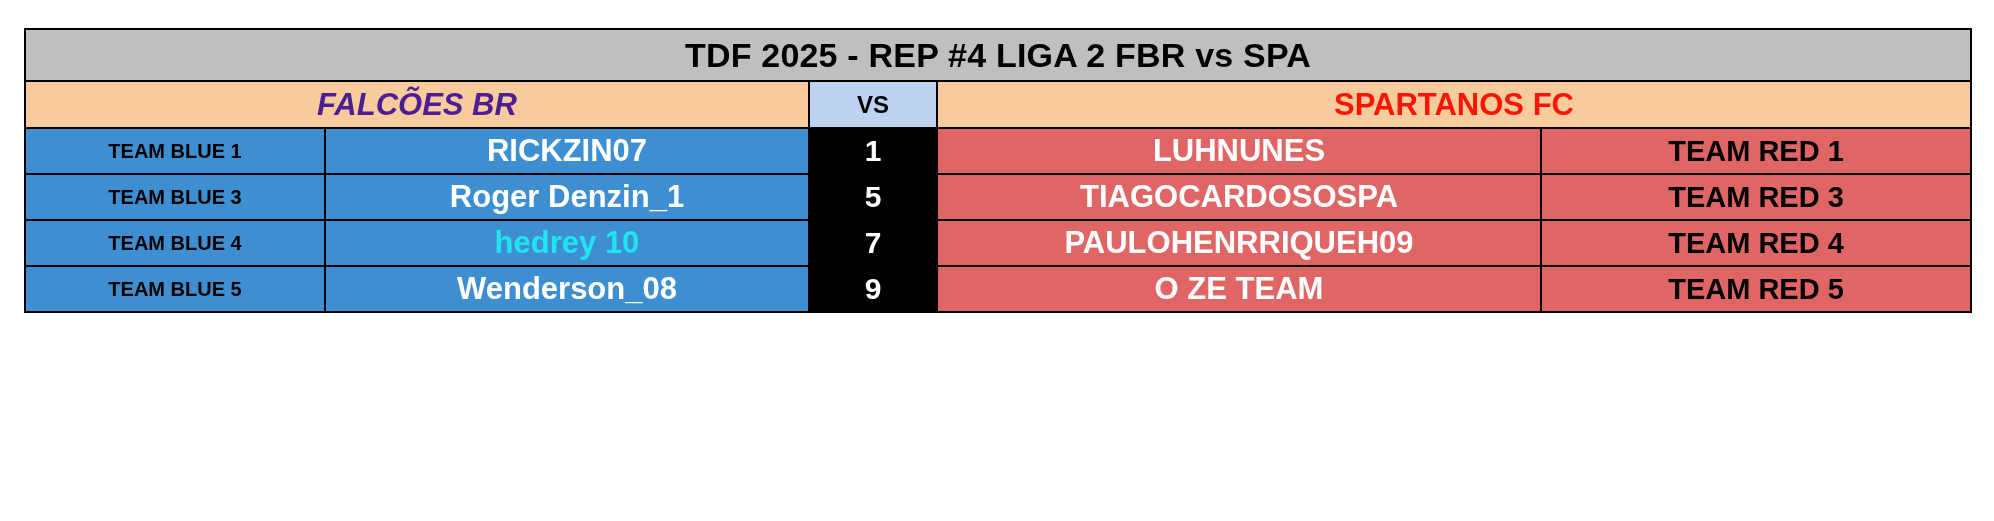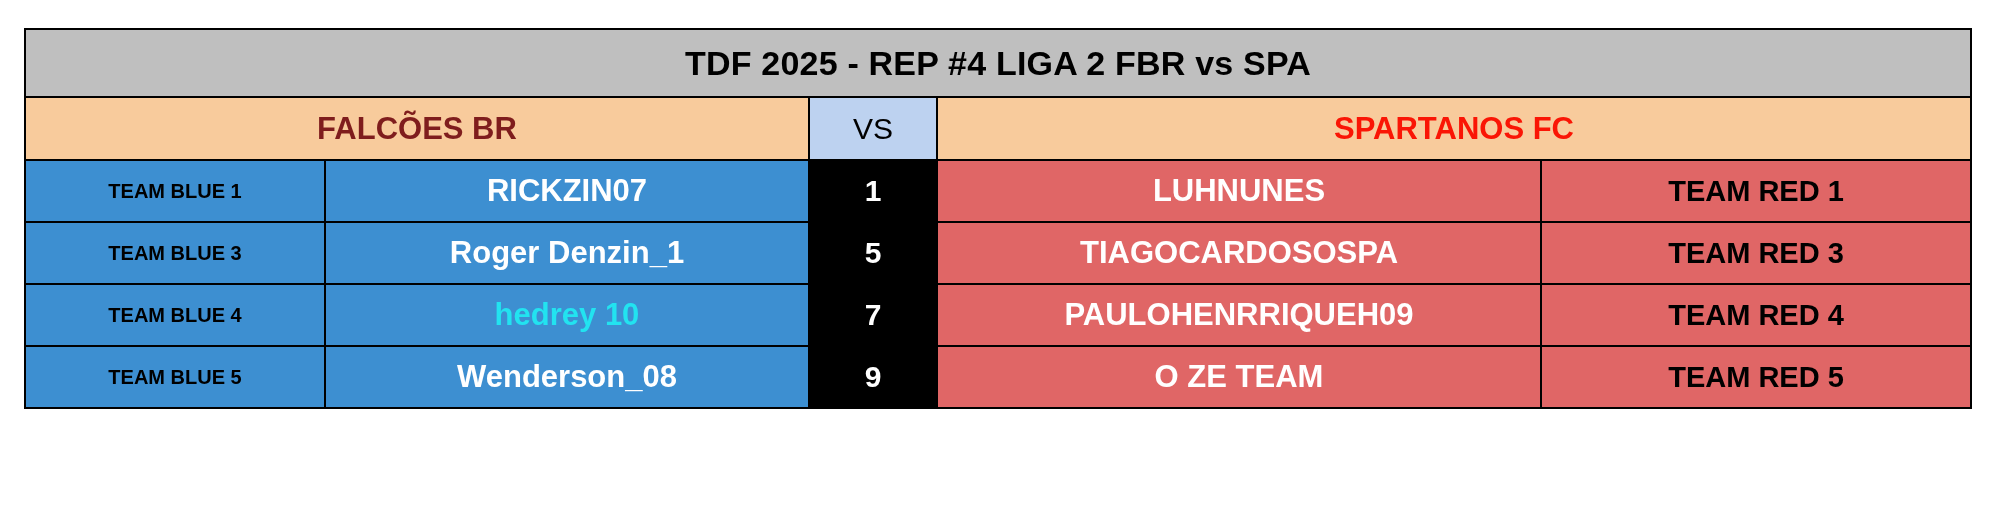--- a/index.html
+++ b/index.html
@@ -30,7 +30,7 @@
 
   table.match td {
     border: 2px solid #000000;
-    padding: 8px;
+    padding: 0;
     margin: 0;
     text-align: center;
     vertical-align: middle;

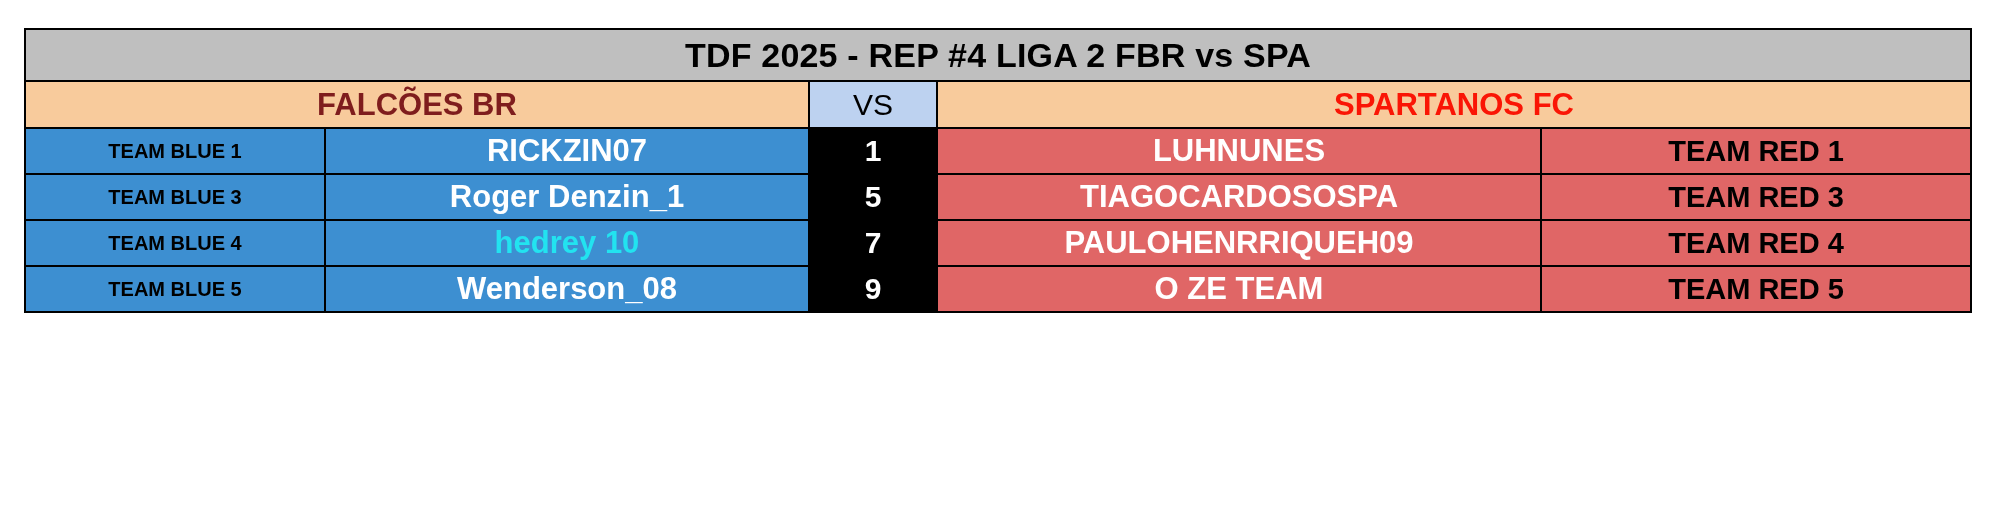--- a/index.html
+++ b/index.html
@@ -55,7 +55,7 @@
     font-weight: bold;
     height: 45px;
   }
-  .teamname-left  { color: #7f1d1d; }
+  .teamname-left  { color: #4c1d95; font-style: italic; }
   .teamname-right { color: #fa1505; }
   .vs-cell {
     background: #bdd2f0;

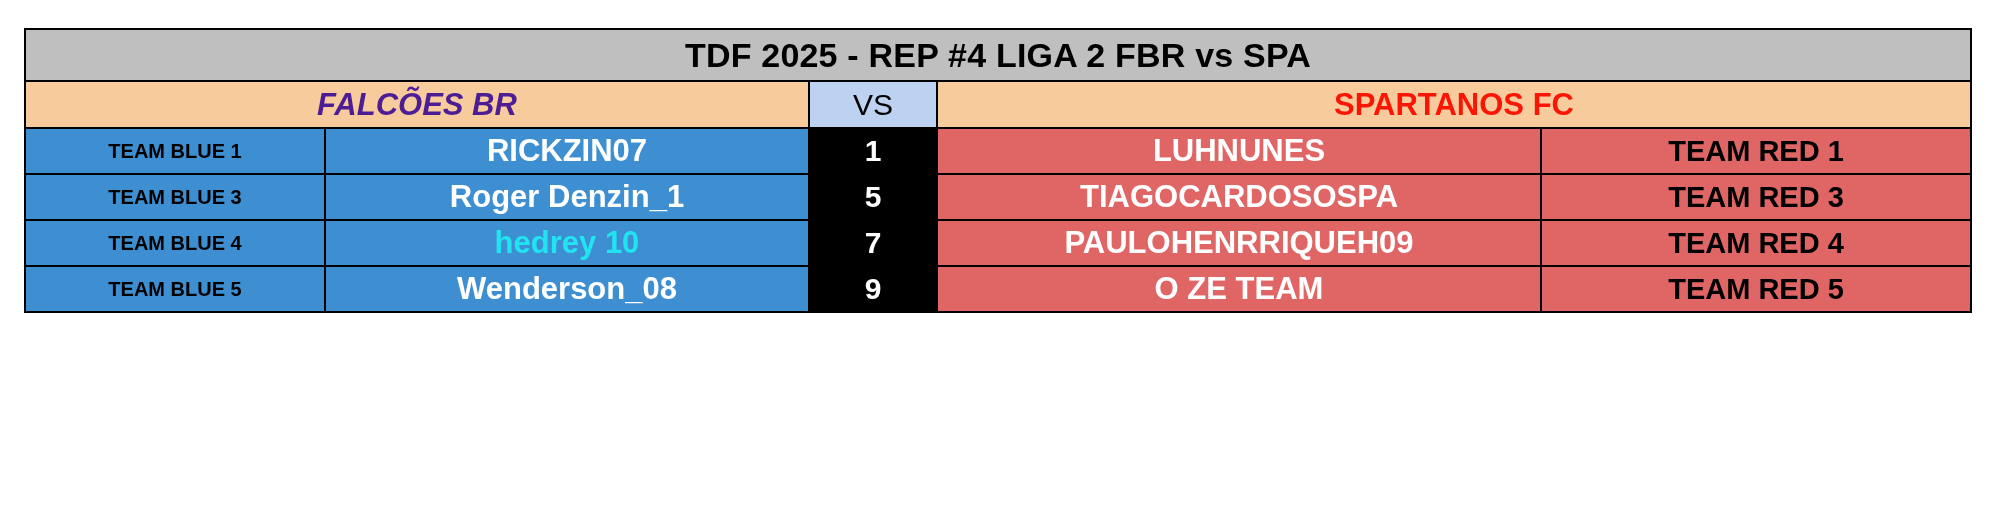--- a/index.html
+++ b/index.html
@@ -60,8 +60,8 @@
   .vs-cell {
     background: #bdd2f0;
     color: #000000;
-    font-size: 30px;
-    font-weight: normal;
+    font-size: 24px;
+    font-weight: bold;
     height: 45px;
   }
 

